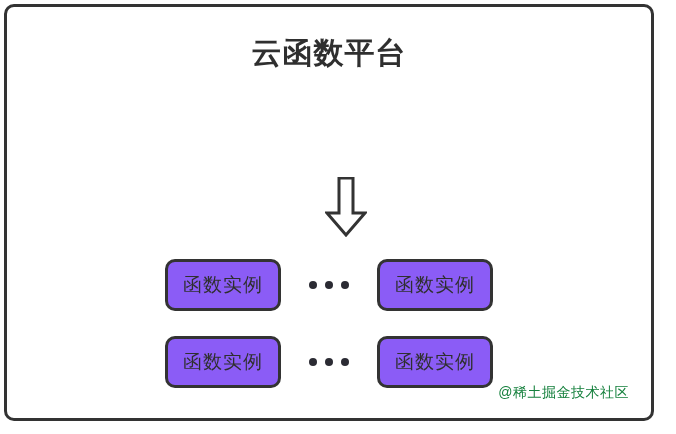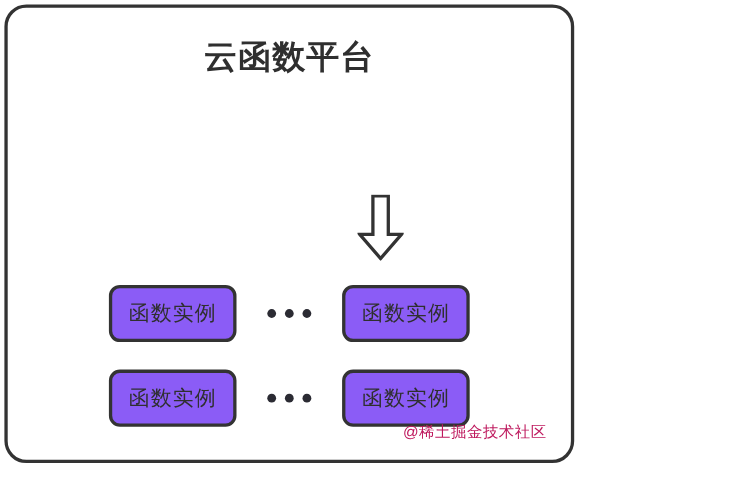--- a/index.html
+++ b/index.html
@@ -20,10 +20,10 @@
     position: absolute;
     left: 4px;
     top: 4px;
-    width: 518px;
+    width: 650px;
     height: 417px;
     border: 3px solid #333333;
-    border-radius: 20px;
+    border-radius: 10px;
     box-sizing: border-box;
     background: #ffffff;
   }

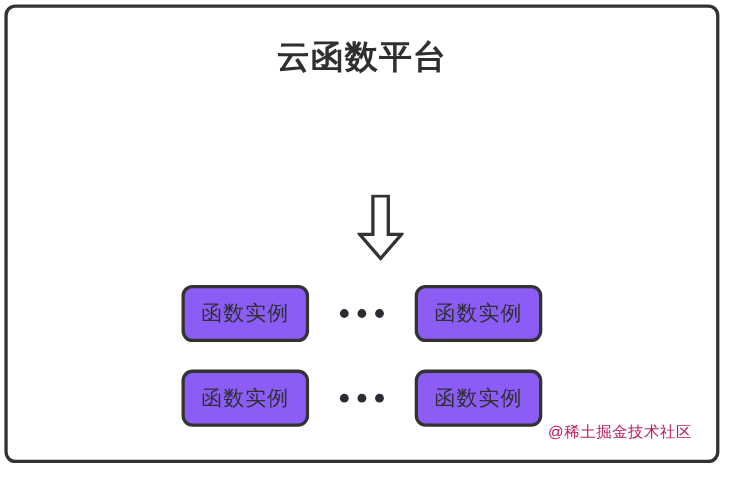--- a/index.html
+++ b/index.html
@@ -123,7 +123,7 @@
     right: 22px;
     bottom: 16px;
     font-size: 14px;
-    color: #be185d;
+    color: #15803d;
     letter-spacing: 0.5px;
     user-select: none;
   }

